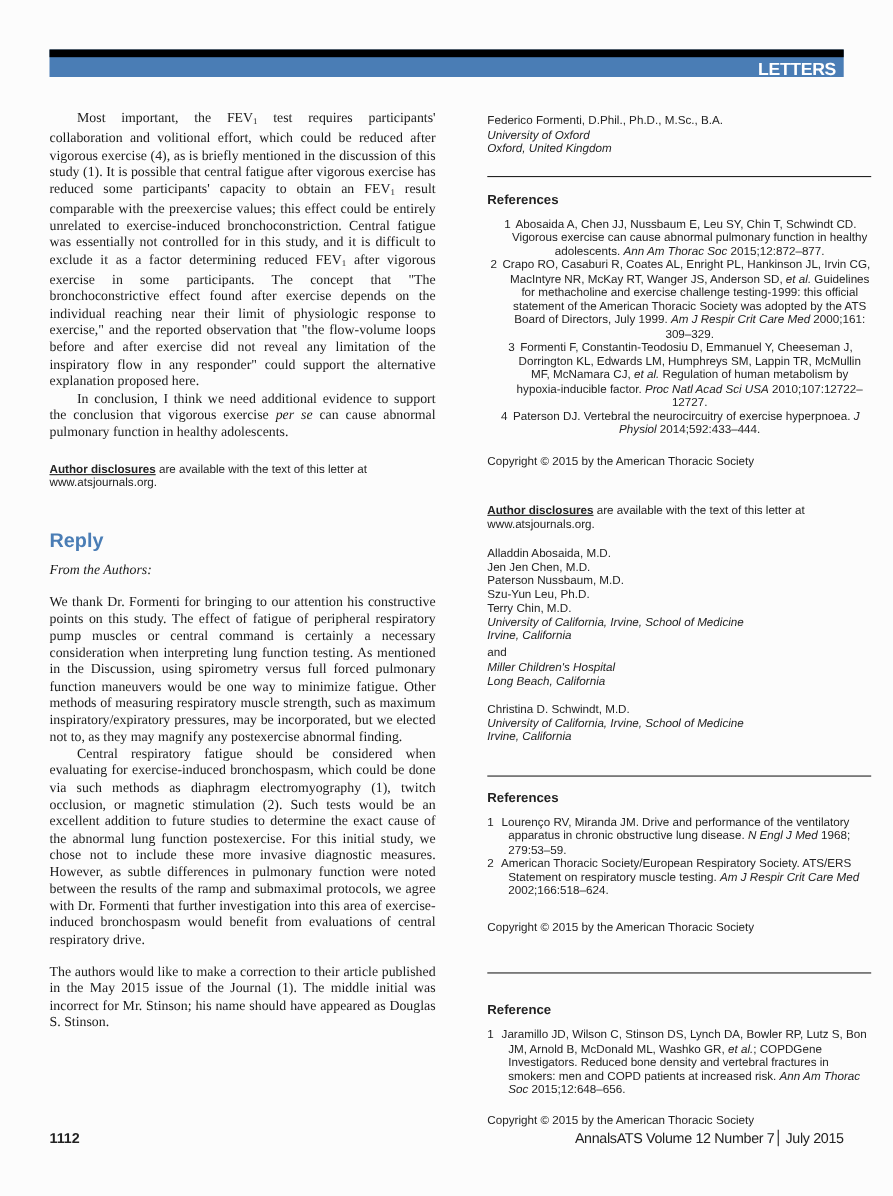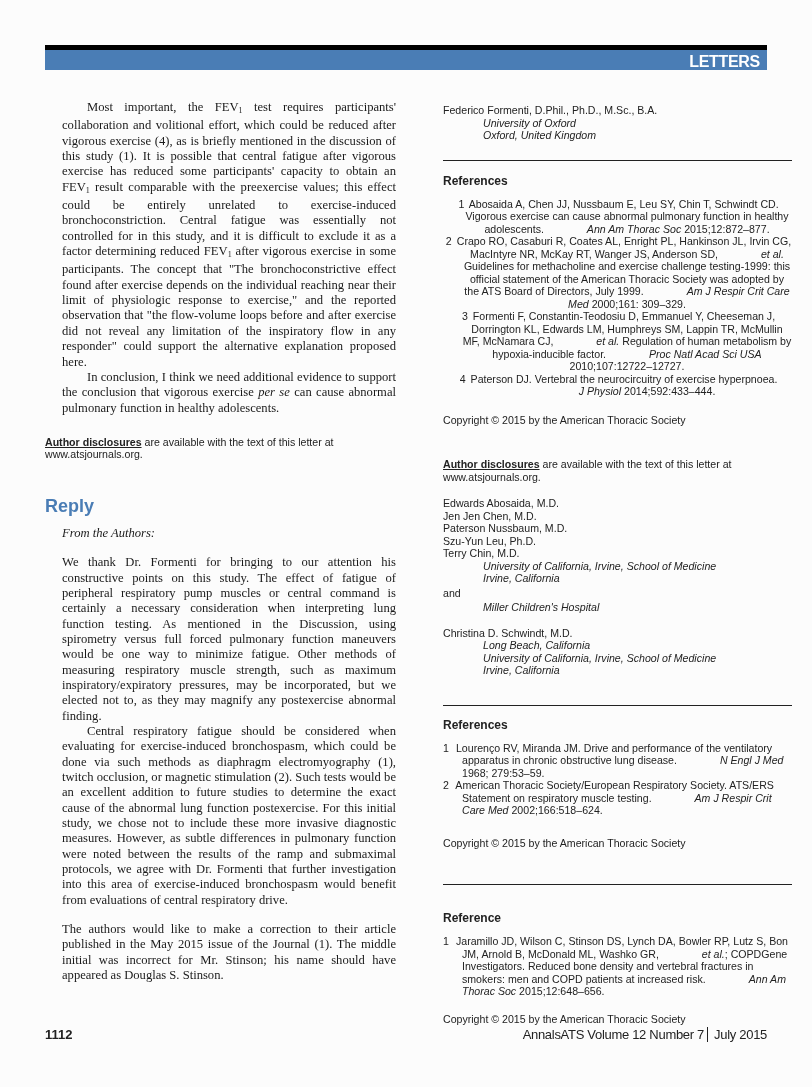--- a/index.html
+++ b/index.html
@@ -8,7 +8,7 @@
 
     .header-bar {
       position: absolute; left: 45px; top: 45px; width: 722px; height: 25px;
-      background: #4a7db5; border-top: 5px solid #000000;
+      background: #4a7db5; border-top: 7px solid #000000;
     }
     .header-bar .label {
       position: absolute; right: 7px; top: 3px;

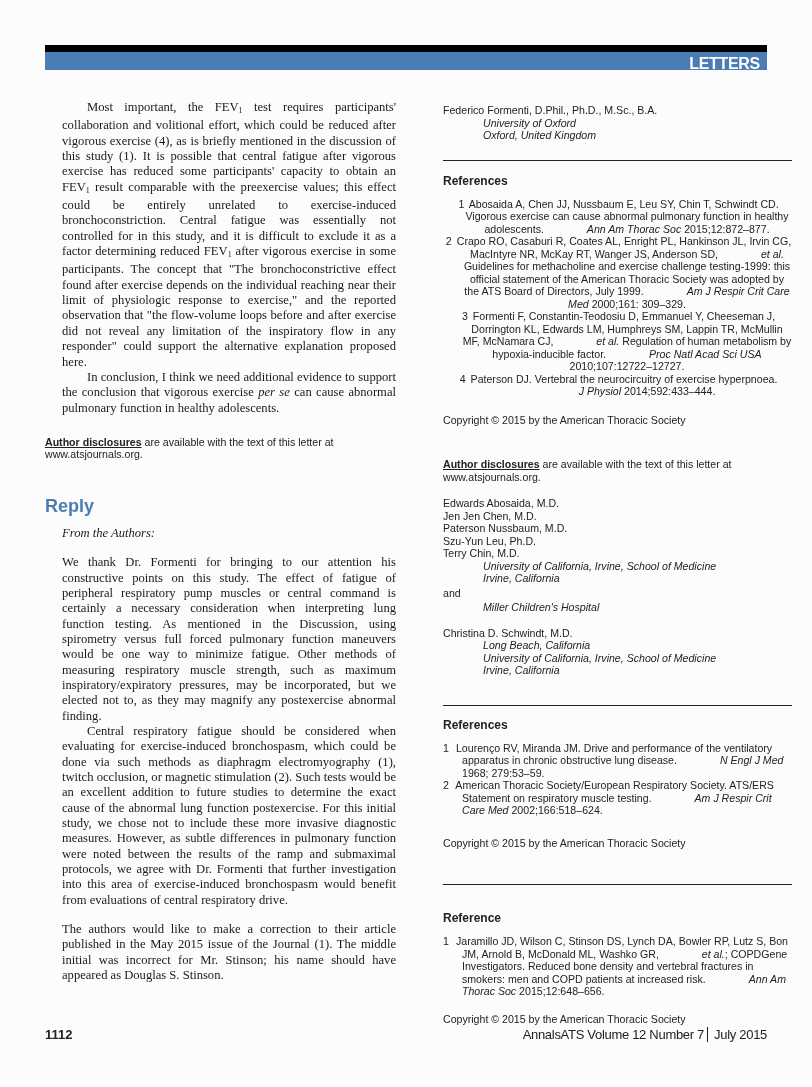--- a/index.html
+++ b/index.html
@@ -24,7 +24,7 @@
       font-family: "Liberation Serif", serif; font-size: 12.6px; line-height: 15.35px;
       text-align: justify;
     }
-    .serif p { text-indent: 25px; margin-left: 17px; }
+    .serif p { text-indent: 25px; }
     .serif p.noindent { text-indent: 0; }
     .sub { font-size: 8px; vertical-align: -2px; }
 

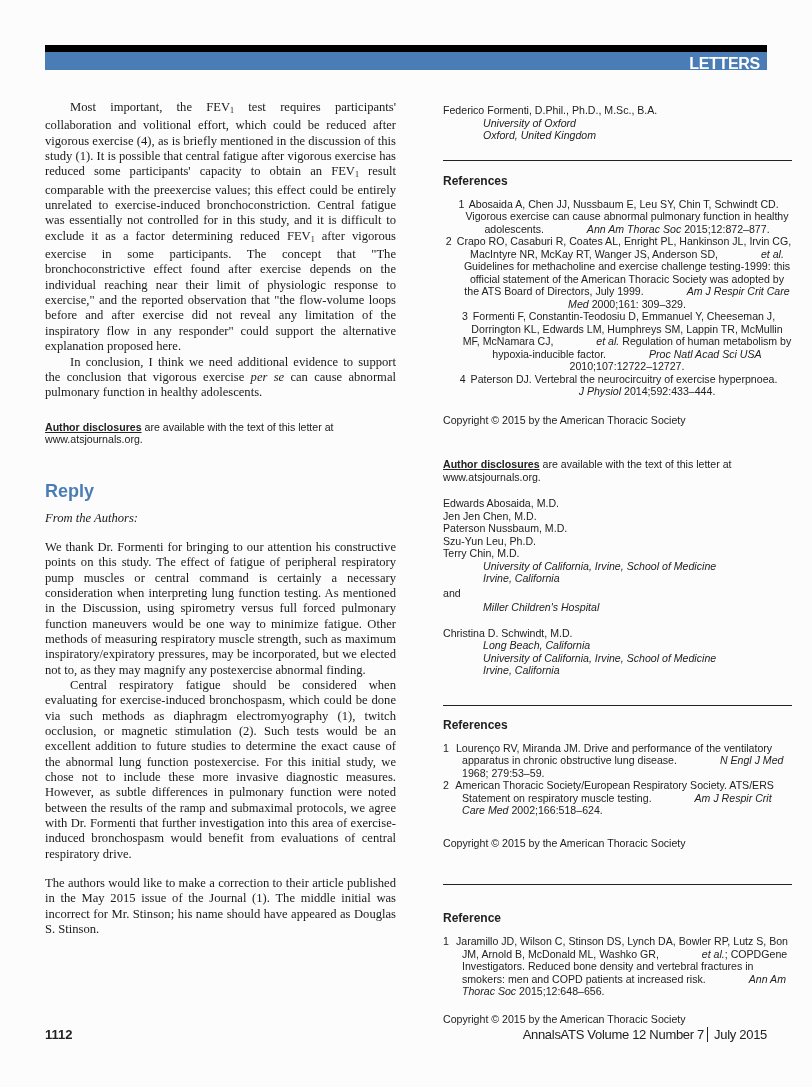--- a/index.html
+++ b/index.html
@@ -32,7 +32,7 @@
       font-family: "Liberation Sans", sans-serif; font-size: 10.6px; line-height: 12.5px;
       color: #222;
     }
-    .sans i { font-style: italic; margin-left: 40px; }
+    .sans i { font-style: italic; }
 
     .disclosure { margin-top: 20px; }
     .disclosure .lnk { font-weight: bold; text-decoration: underline; }

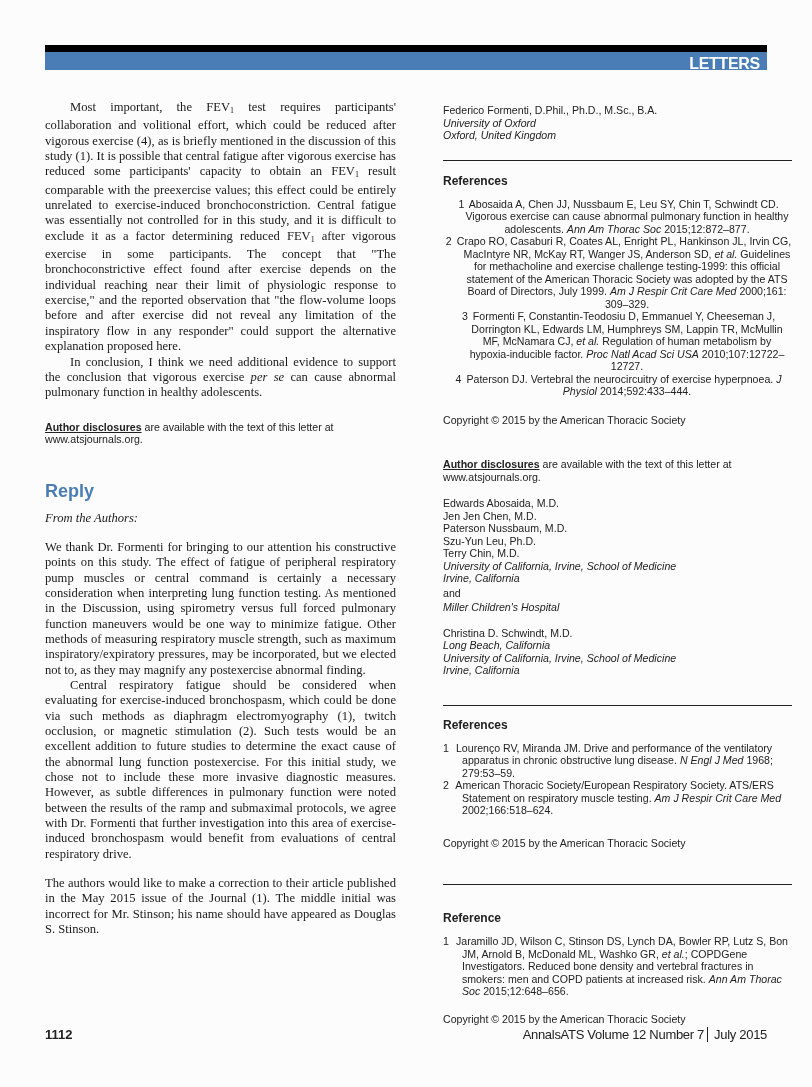--- a/index.html
+++ b/index.html
@@ -116,7 +116,7 @@
   </div>
 
   <div class="sans" style="margin-top:14px;">
-    <div>Edwards Abosaida, M.D.</div>
+    <div>Alladdin Abosaida, M.D.</div>
     <div>Jen Jen Chen, M.D.</div>
     <div>Paterson Nussbaum, M.D.</div>
     <div>Szu-Yun Leu, Ph.D.</div>

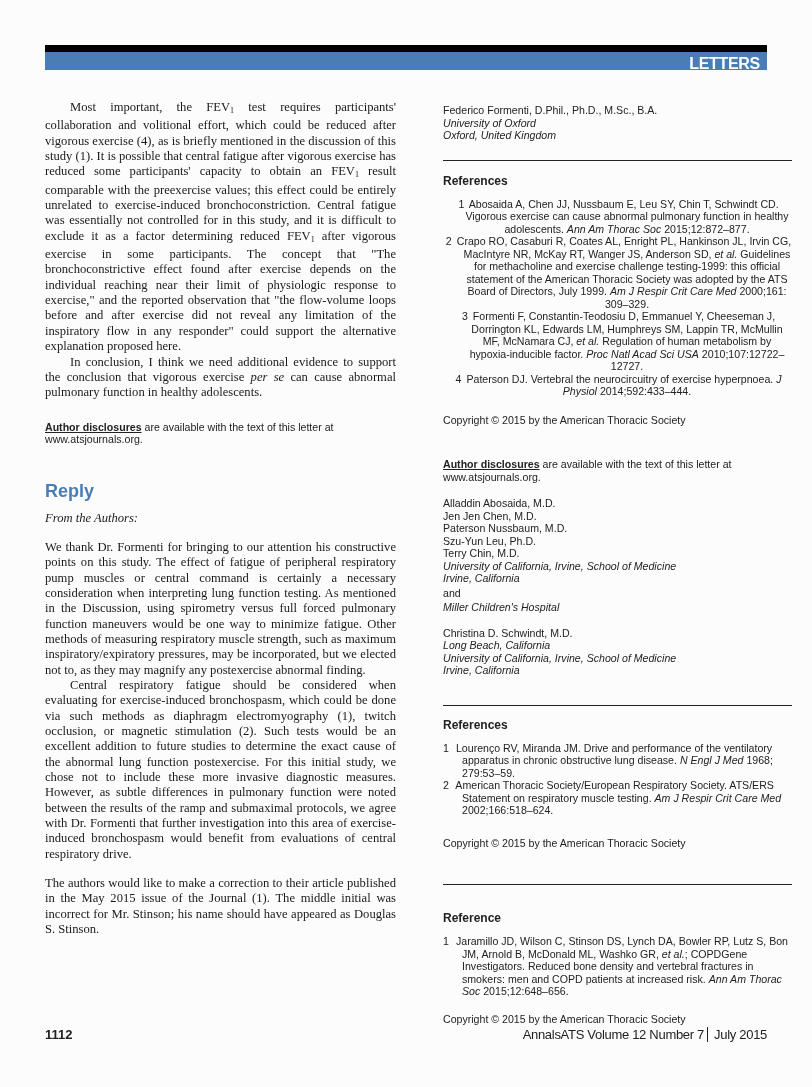--- a/index.html
+++ b/index.html
@@ -125,8 +125,8 @@
     <div><i>Irvine, California</i></div>
     <div style="margin-top:2px;">and</div>
     <div style="margin-top:2px;"><i>Miller Children's Hospital</i></div>
+    <div><i>Long Beach, California</i></div>
     <div style="margin-top:13px;">Christina D. Schwindt, M.D.</div>
-    <div><i>Long Beach, California</i></div>
     <div><i>University of California, Irvine, School of Medicine</i></div>
     <div><i>Irvine, California</i></div>
   </div>

